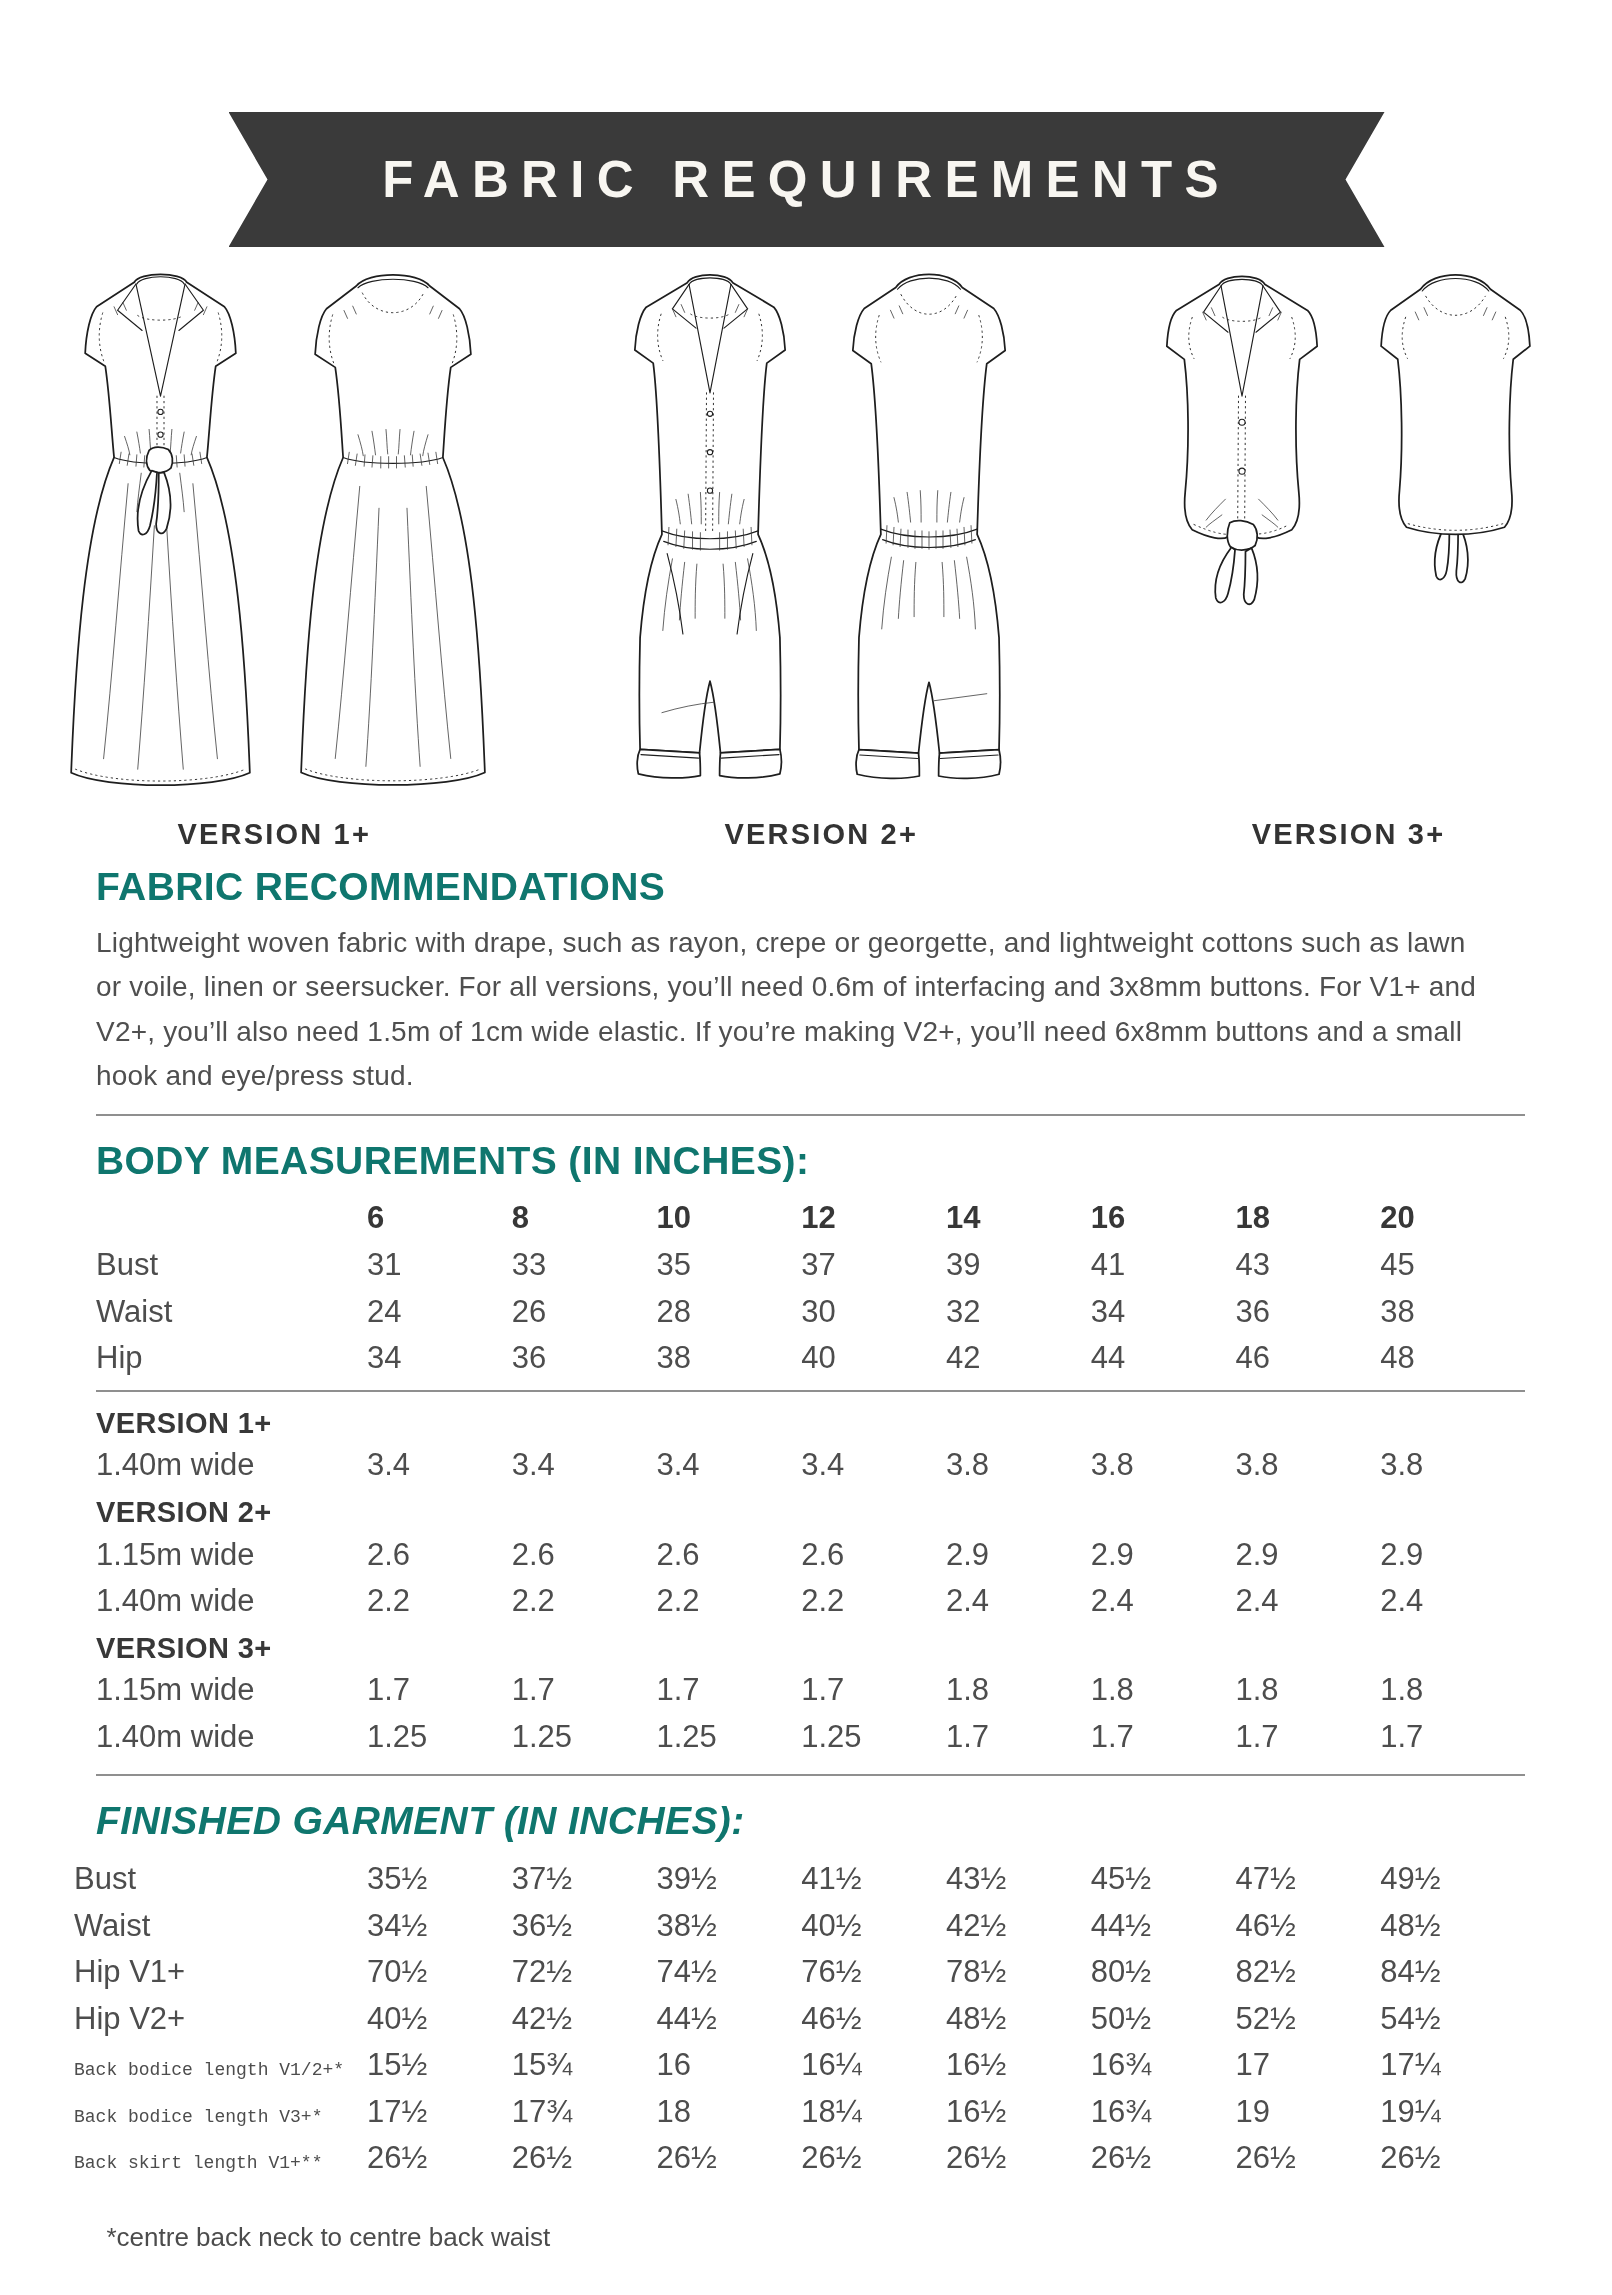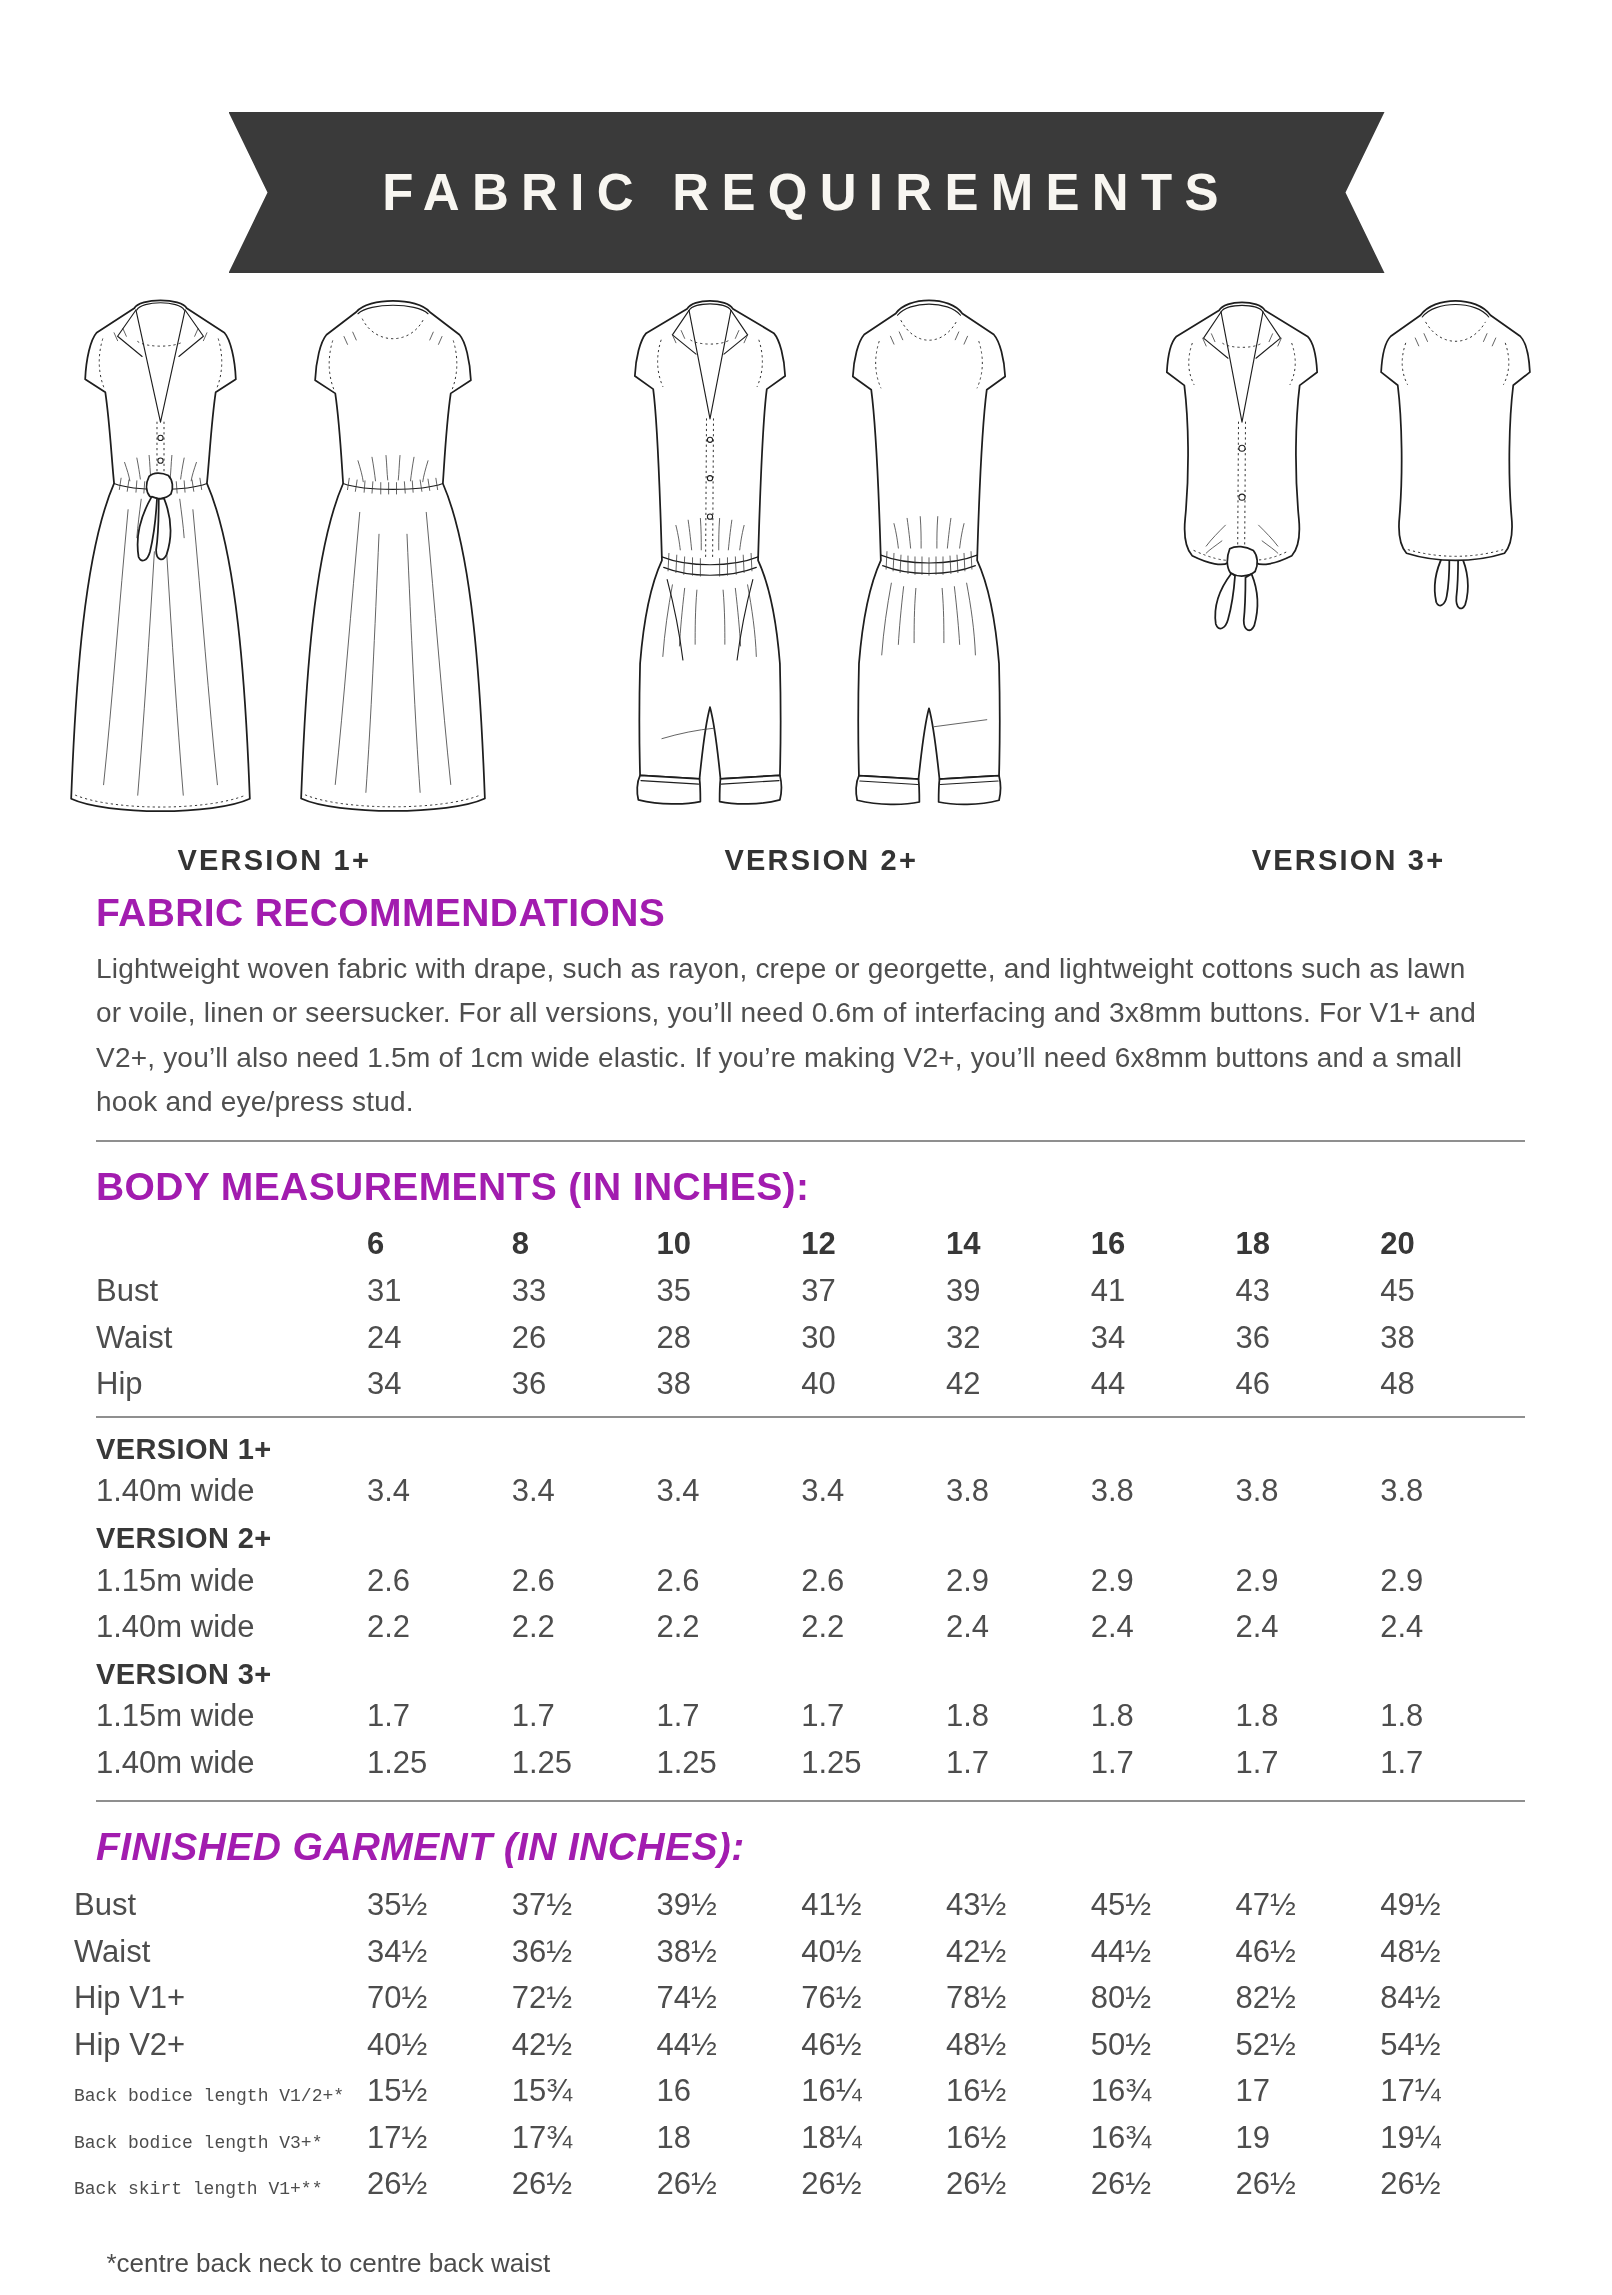--- a/index.html
+++ b/index.html
@@ -12,7 +12,7 @@
 
   
   .banner{
-    width:1156px;height:161px;margin:112px auto 0;
+    width:1156px;height:135px;margin:112px auto 0;
     background:#3a3a3a;
     clip-path:polygon(0 0,100% 0,calc(100% - 39px) 50%,100% 100%,0 100%,39px 50%);
     display:flex;align-items:center;justify-content:center;

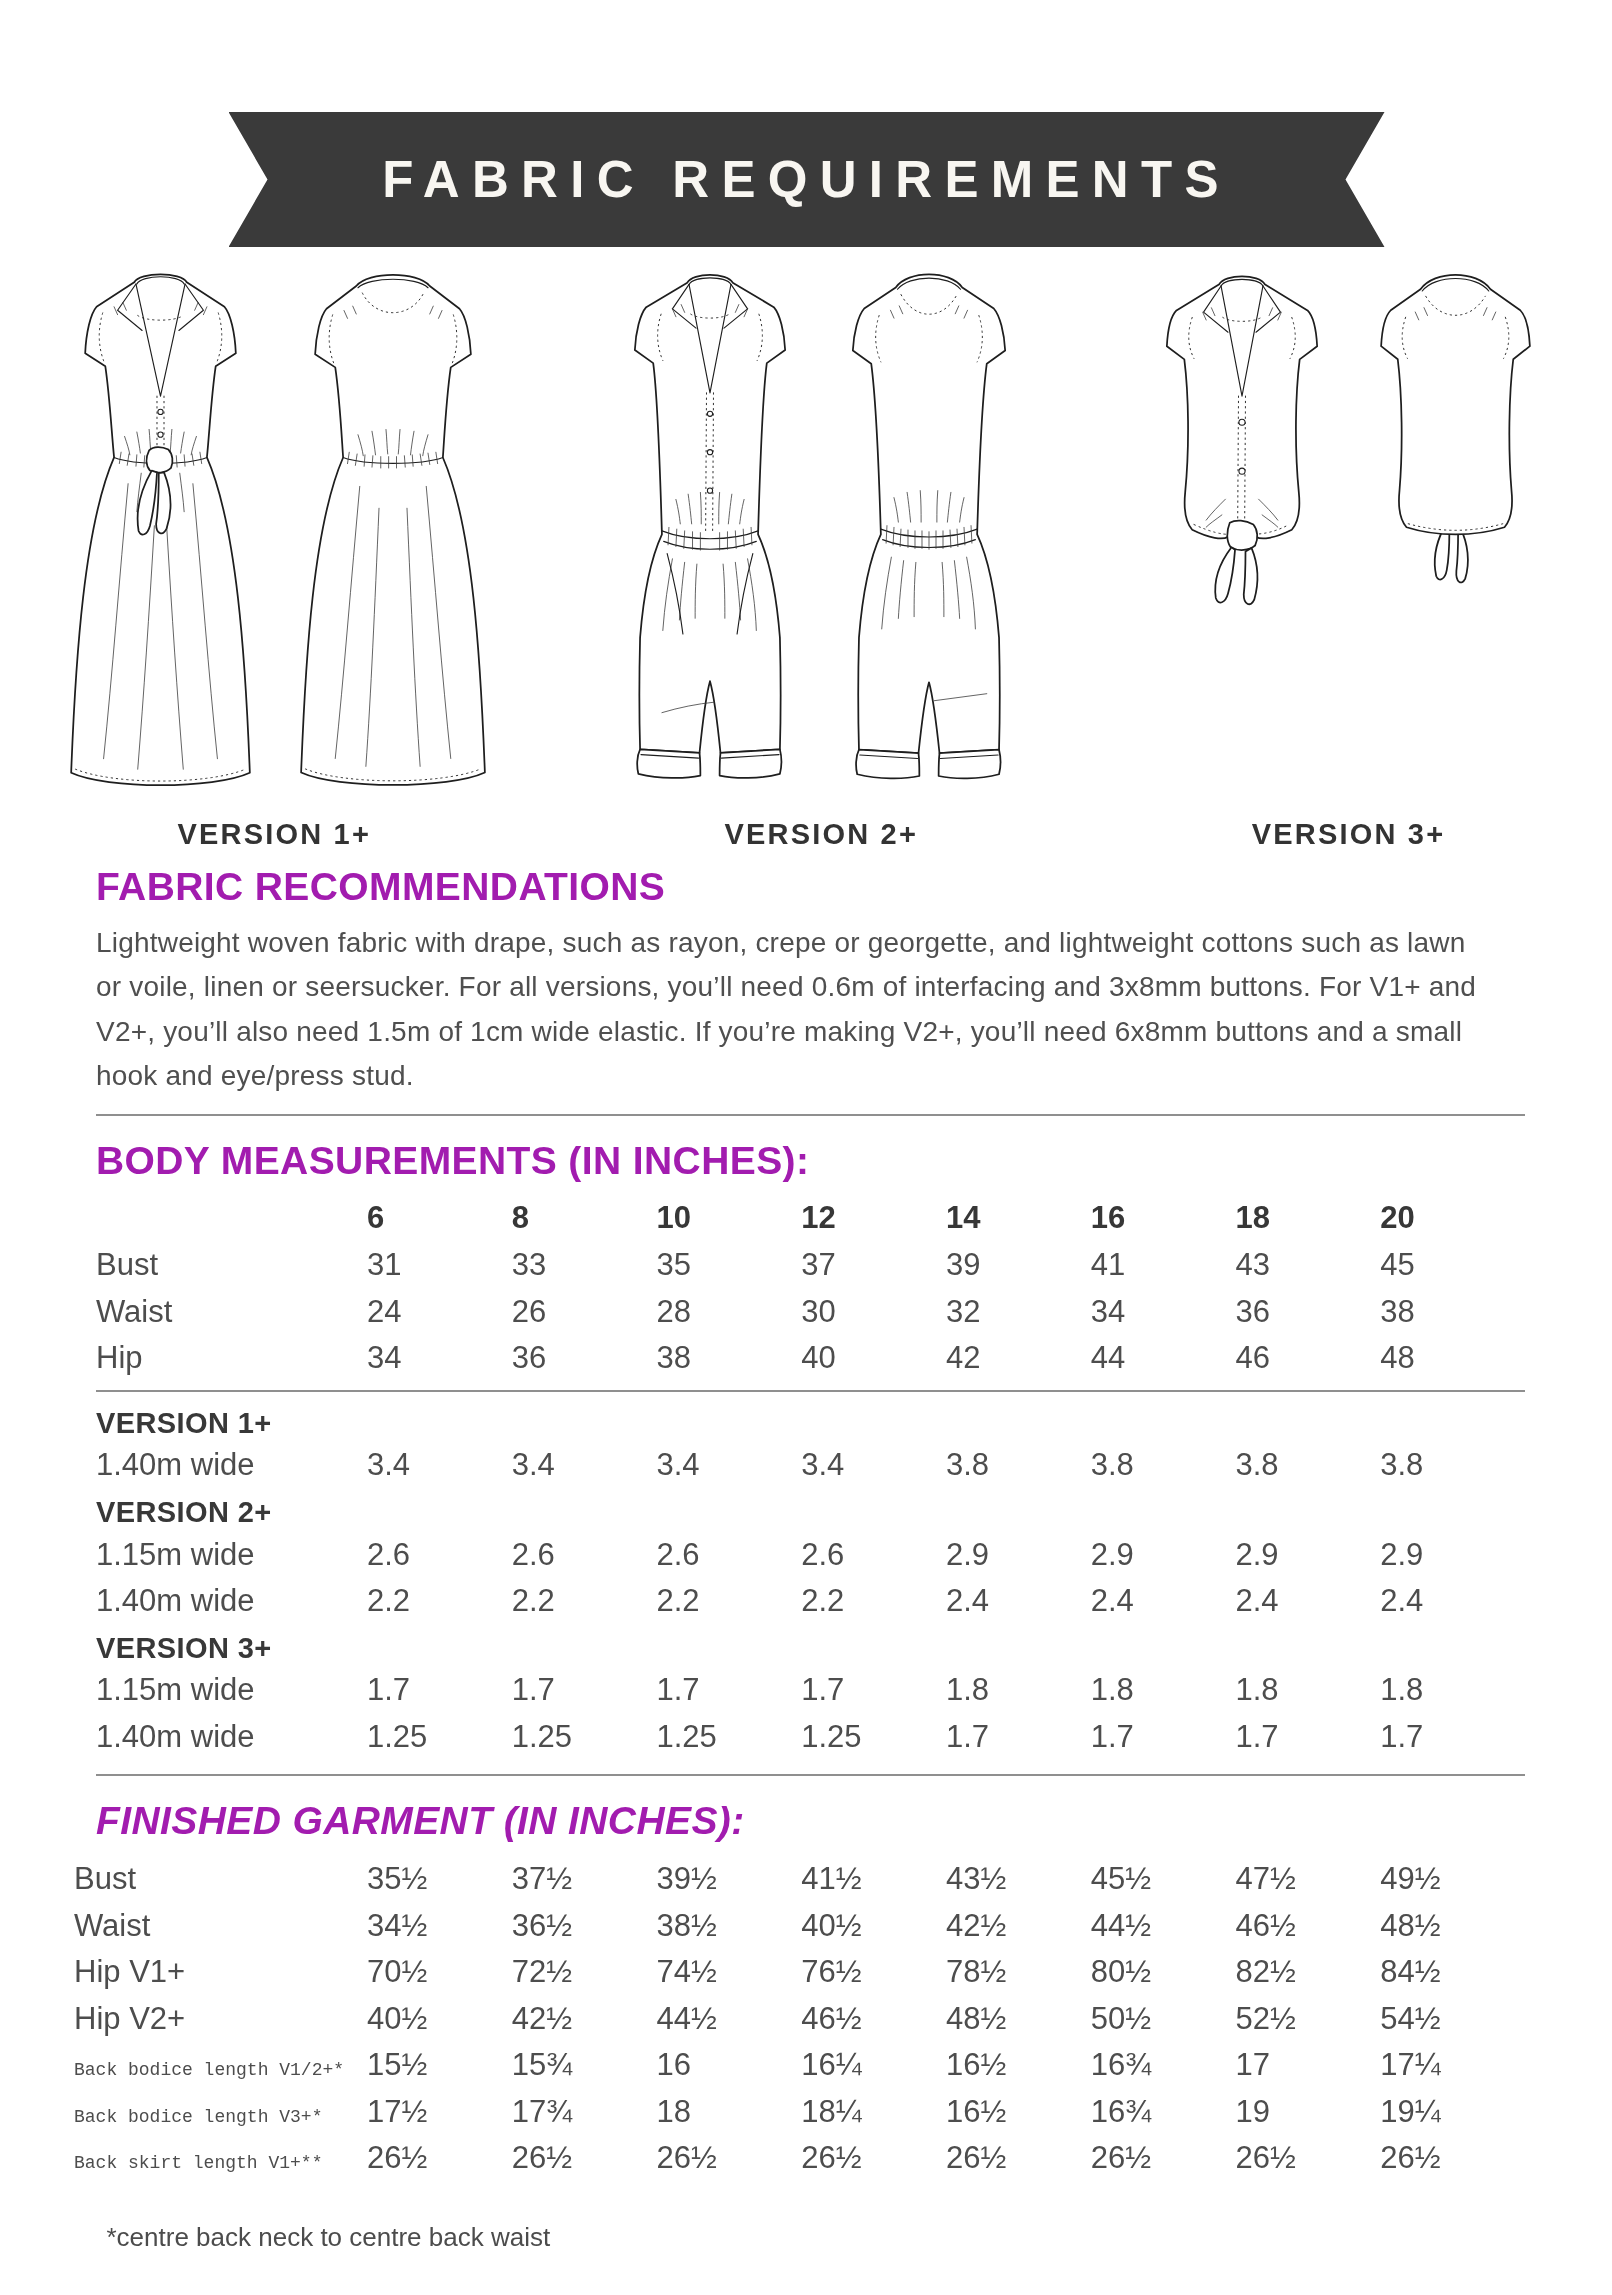--- a/index.html
+++ b/index.html
@@ -44,7 +44,7 @@
   
   .content{padding:0 88px 0 96px;}
   .sec-h{
-    font-size:39px;font-weight:700;color:#a21caf;letter-spacing:0.4px;
+    font-size:39px;font-weight:700;color:#0f766e;letter-spacing:0.4px;
     margin:0;white-space:nowrap;
   }
   #fabric-rec-heading{margin-top:14px;}

